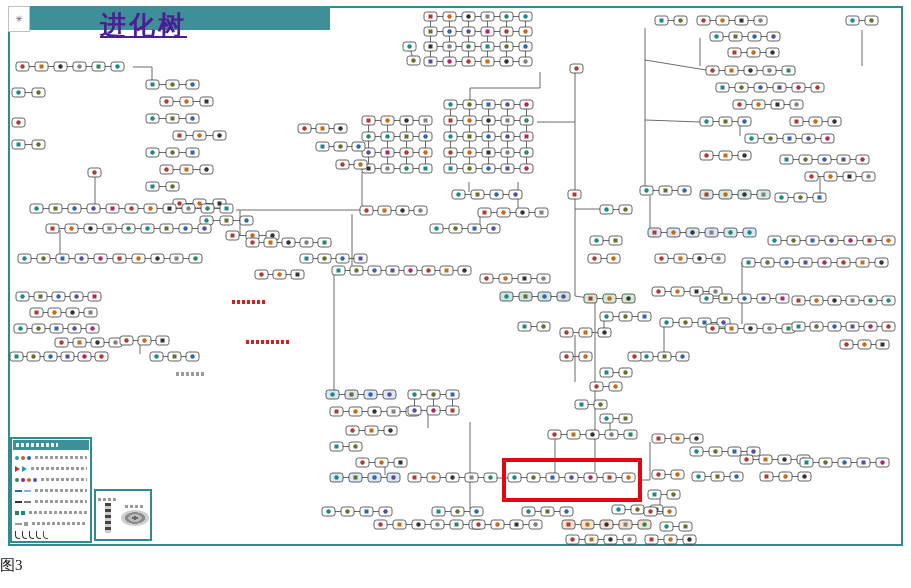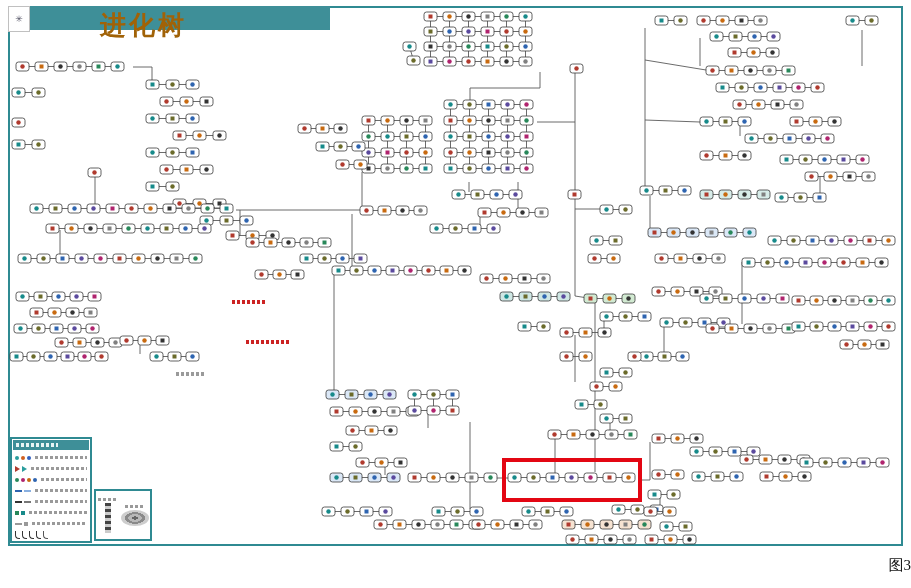--- a/index.html
+++ b/index.html
@@ -8,7 +8,7 @@
   #tree-svg { position:absolute; left:0; top:0; }
   .header-bar { position:absolute; left:8px; top:6px; width:322px; height:24px; background:#3e8f98; }
   .corner-box { position:absolute; left:8px; top:6px; width:22px; height:26px; background:#ffffff; border:1px solid #c0c0c0; box-sizing:border-box; display:flex; align-items:center; justify-content:center; font-size:9px; color:#556; }
-  .title { position:absolute; left:100px; top:8px; font-size:26px; font-weight:bold; color:#a16207; letter-spacing:3px; }
+  .title { position:absolute; left:100px; top:8px; font-size:26px; font-weight:bold; color:#4c1d95; letter-spacing:3px;text-decoration:underline; }
   .highlight { position:absolute; left:502px; top:458px; width:140px; height:44px; border:4px solid #e30613; box-sizing:border-box; }
   .ann { position:absolute; height:4px; background:repeating-linear-gradient(90deg, currentColor 0 3px, transparent 3px 5px); }
   .legend { position:absolute; left:10px; top:437px; width:82px; height:106px; border:2px solid #2f8a92; box-sizing:border-box; background:#fff; }

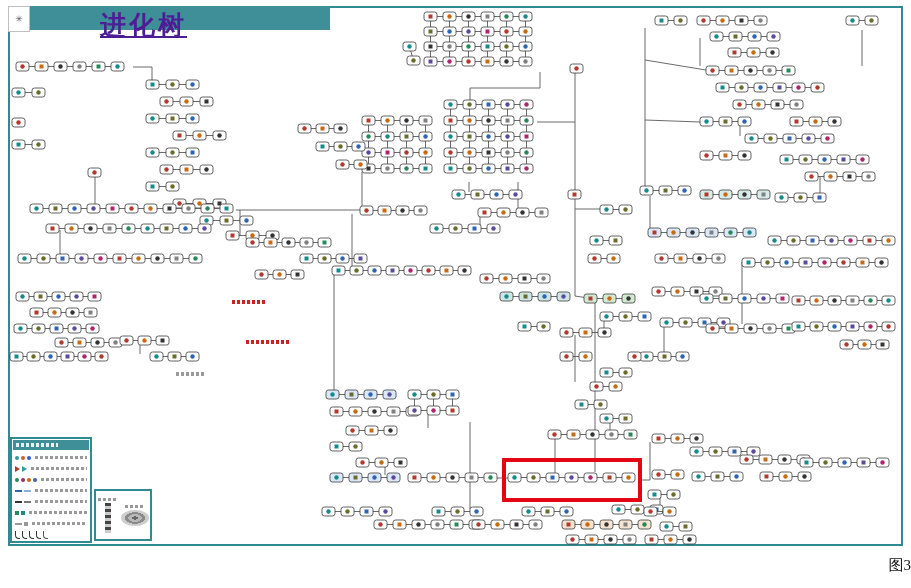--- a/index.html
+++ b/index.html
@@ -27,7 +27,7 @@
   .tb-s { width:20px; height:3px; flex:none; margin:0; }
   .scalebar { width:6px; height:30px; background:repeating-linear-gradient(180deg,#444 0 3px,#ccc 3px 6px); }
   .disc { width:28px; height:16px; border-radius:50%; background:radial-gradient(ellipse at 50% 50%, #666 0 3px, #b8b8b8 3px 7px, #8a8a8a 7px 10px, #cdcdcd 10px); }
-  .caption { position:absolute; left:0; top:556px; width:911px; text-align:right; font-family:"Liberation Serif", serif; font-size:15px; color:#111; }
+  .caption { position:absolute; left:0; top:556px; width:911px; text-align:left; font-family:"Liberation Serif", serif; font-size:15px; color:#111; }
 </style>
 </head>
 <body>

